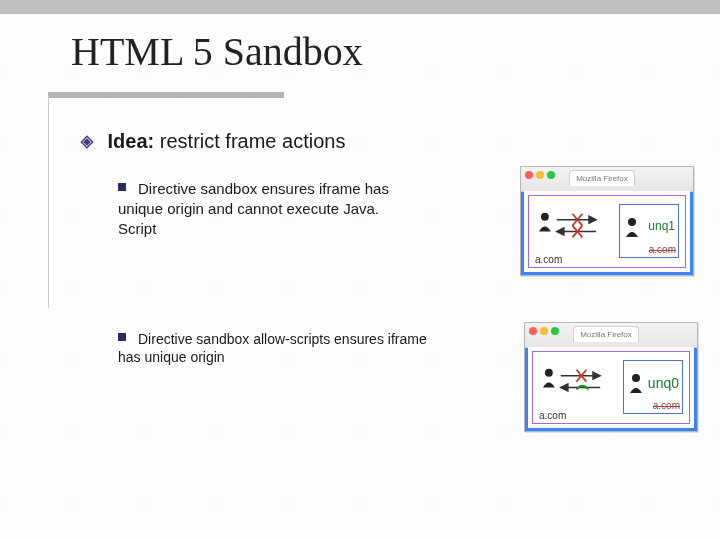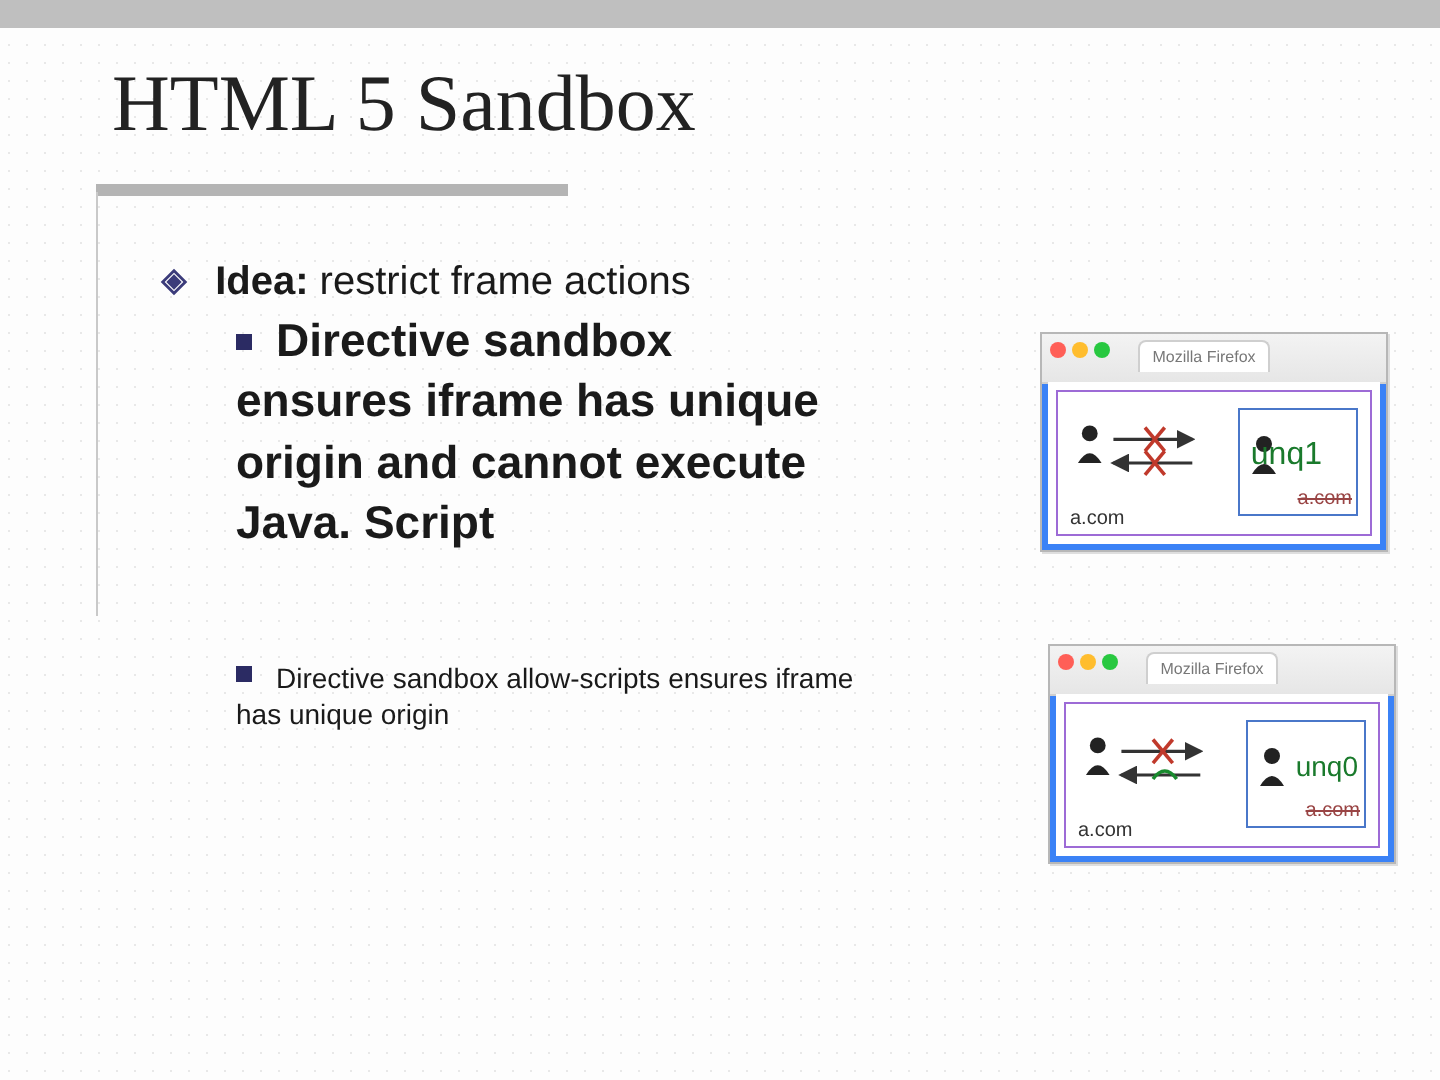--- a/index.html
+++ b/index.html
@@ -24,7 +24,7 @@
     background:#bfbfbf;
   }
   .title{
-    position:absolute;left:56px;top:28px;
+    position:absolute;left:71px;top:28px;
     font-family:Georgia, "Times New Roman", serif;
     font-size:40px;
     font-weight:400;

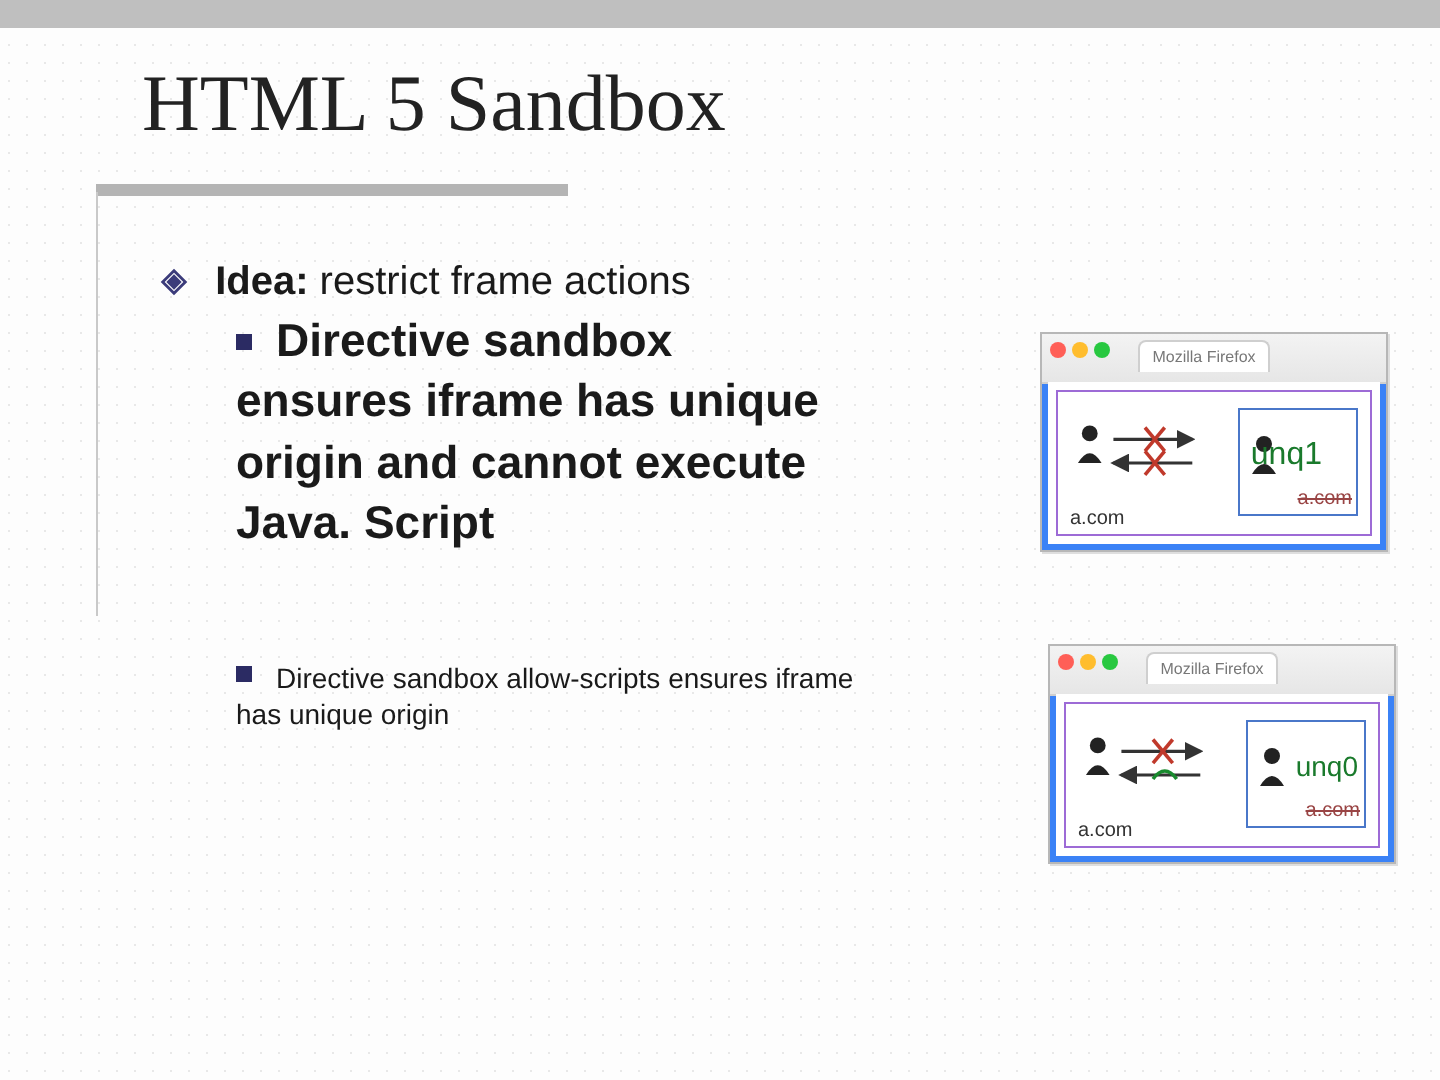--- a/index.html
+++ b/index.html
@@ -48,8 +48,8 @@
   .idea-line{font-size:20px;line-height:1.35}
   .idea-line b{font-weight:700}
   .sub{
-    margin-top:0;margin-left:38px;width:300px;
-    font-size:23px;line-height:1.32;font-weight:bold;
+    margin-top:24px;margin-left:38px;width:300px;
+    font-size:15px;line-height:1.32;
   }
   .sub2{
     position:absolute;left:118px;top:330px;width:320px;

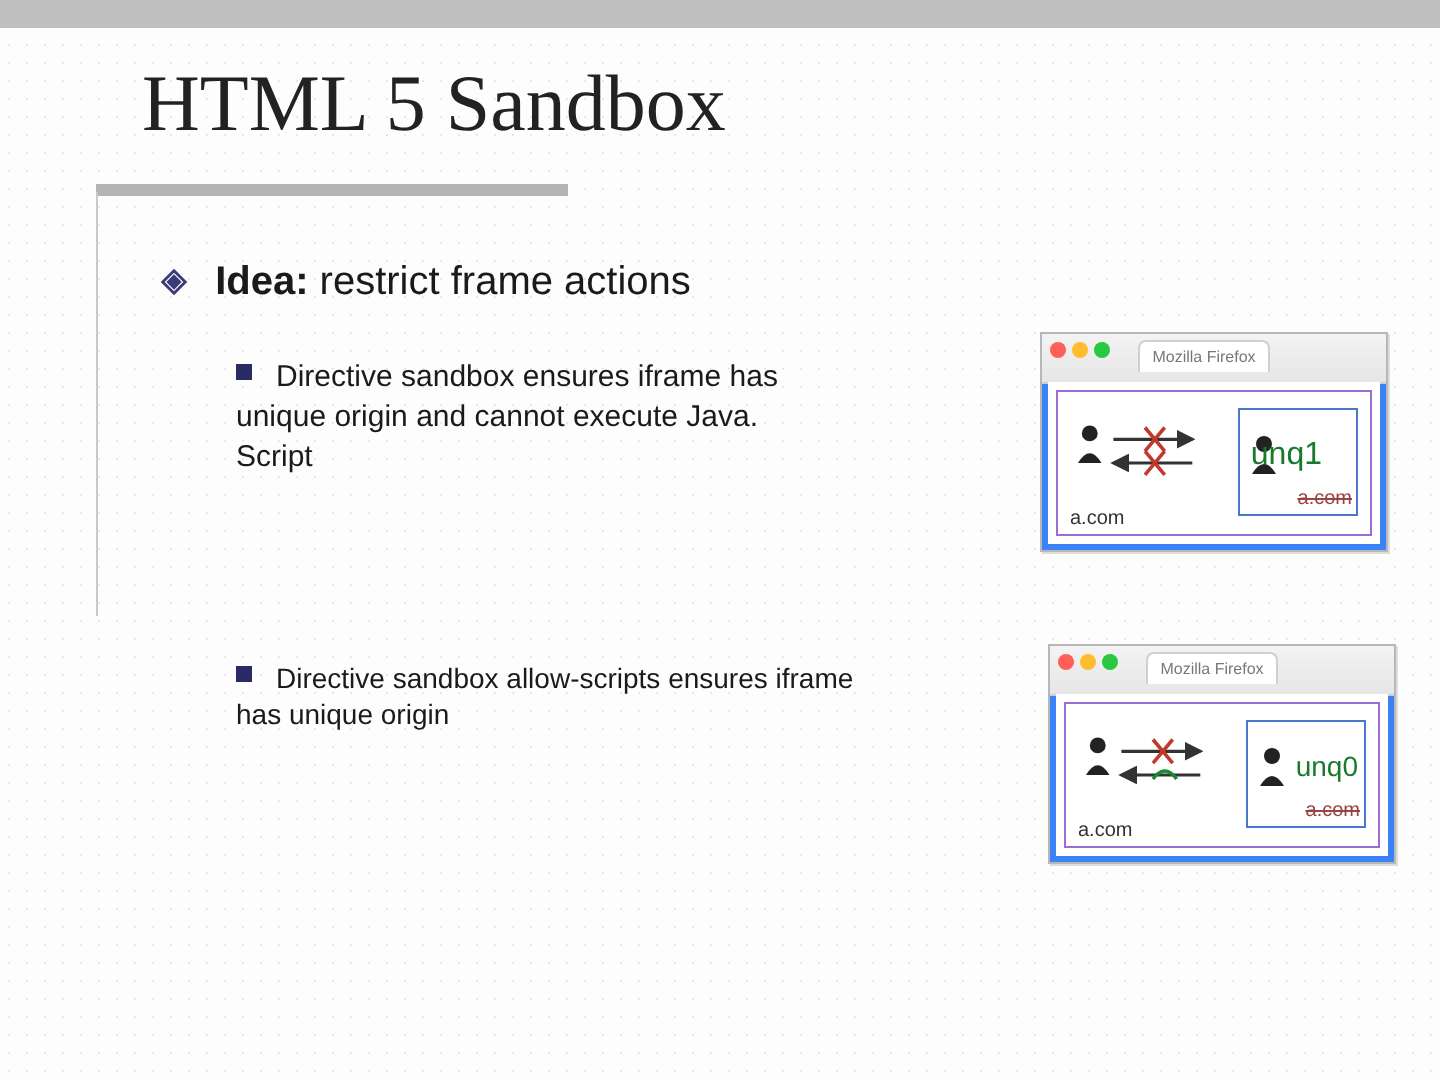--- a/index.html
+++ b/index.html
@@ -159,7 +159,7 @@
               <path d="M0 20 q6 -10 12 0 z" fill="#222"></path>
           </g>
         </svg>
-        <div style="position:absolute;right:17px;top:14px;font-size:16px;color:#1a7a2c">unq1</div>
+        <div style="position:absolute;right:3px;top:14px;font-size:12px;color:#1a7a2c">unq1</div>
         <div style="position:absolute;right:2px;bottom:2px;font-size:10px;color:#944;text-decoration:line-through">a.com</div>
       </div>
       <div class="labelP" style="position:absolute;left:6px;bottom:2px">a.com</div>

